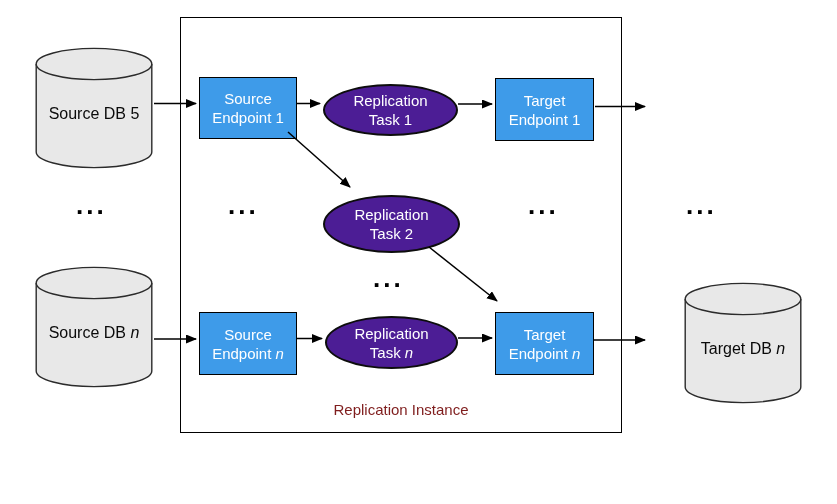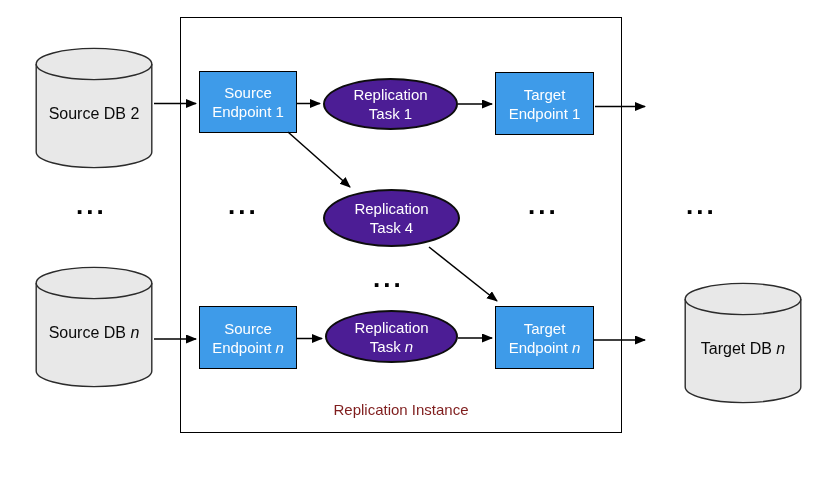--- a/index.html
+++ b/index.html
@@ -38,6 +38,7 @@
     color: #ffffff;
     font-size: 15px;
     line-height: 19px;
+    margin-top: 6px;
   }
   .box {
     background: #3E9BE9;

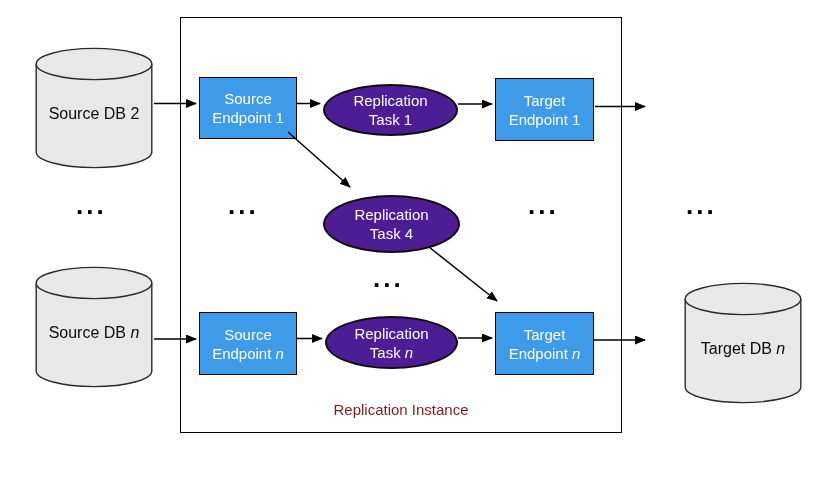--- a/index.html
+++ b/index.html
@@ -92,7 +92,7 @@
       <path class="cyl-shape" d="M1.2,17 L1.2,105 A57.8,15.6 0 0 0 116.8,105 L116.8,17"></path>
       <ellipse class="cyl-shape" cx="59" cy="17" rx="57.8" ry="15.6"></ellipse>
     </svg>
-    <div class="cyl-label"><span>Source DB 2</span><span class="it"></span></div>
+    <div class="cyl-label"><span>Source DB 5</span><span class="it"></span></div>
   </div>
 
   <div class="cyl" style="left:35px; top:266px;">

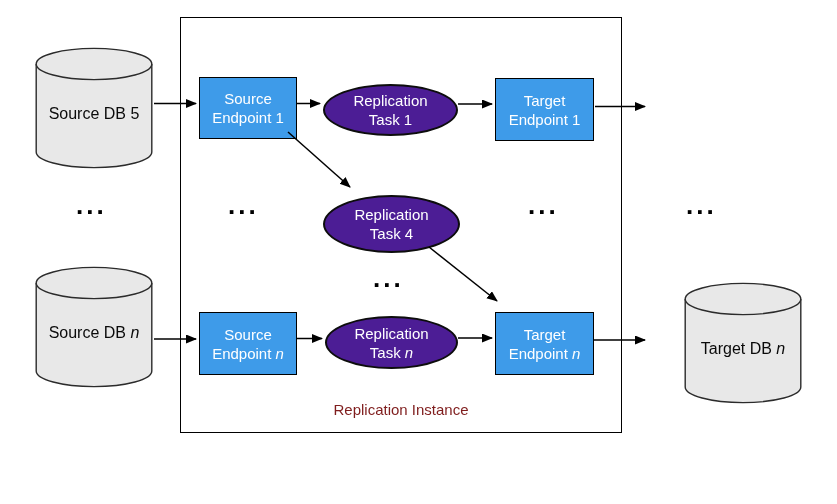--- a/index.html
+++ b/index.html
@@ -150,7 +150,7 @@
   <div class="node ellipse" style="left:323px; top:189px; width:137px; height:58px;">
     <div>
       <span class="line">Replication</span>
-      <span class="line"><span>Task 4</span><span class="it"></span></span>
+      <span class="line"><span>Task 2</span><span class="it"></span></span>
     </div>
   </div>
 

